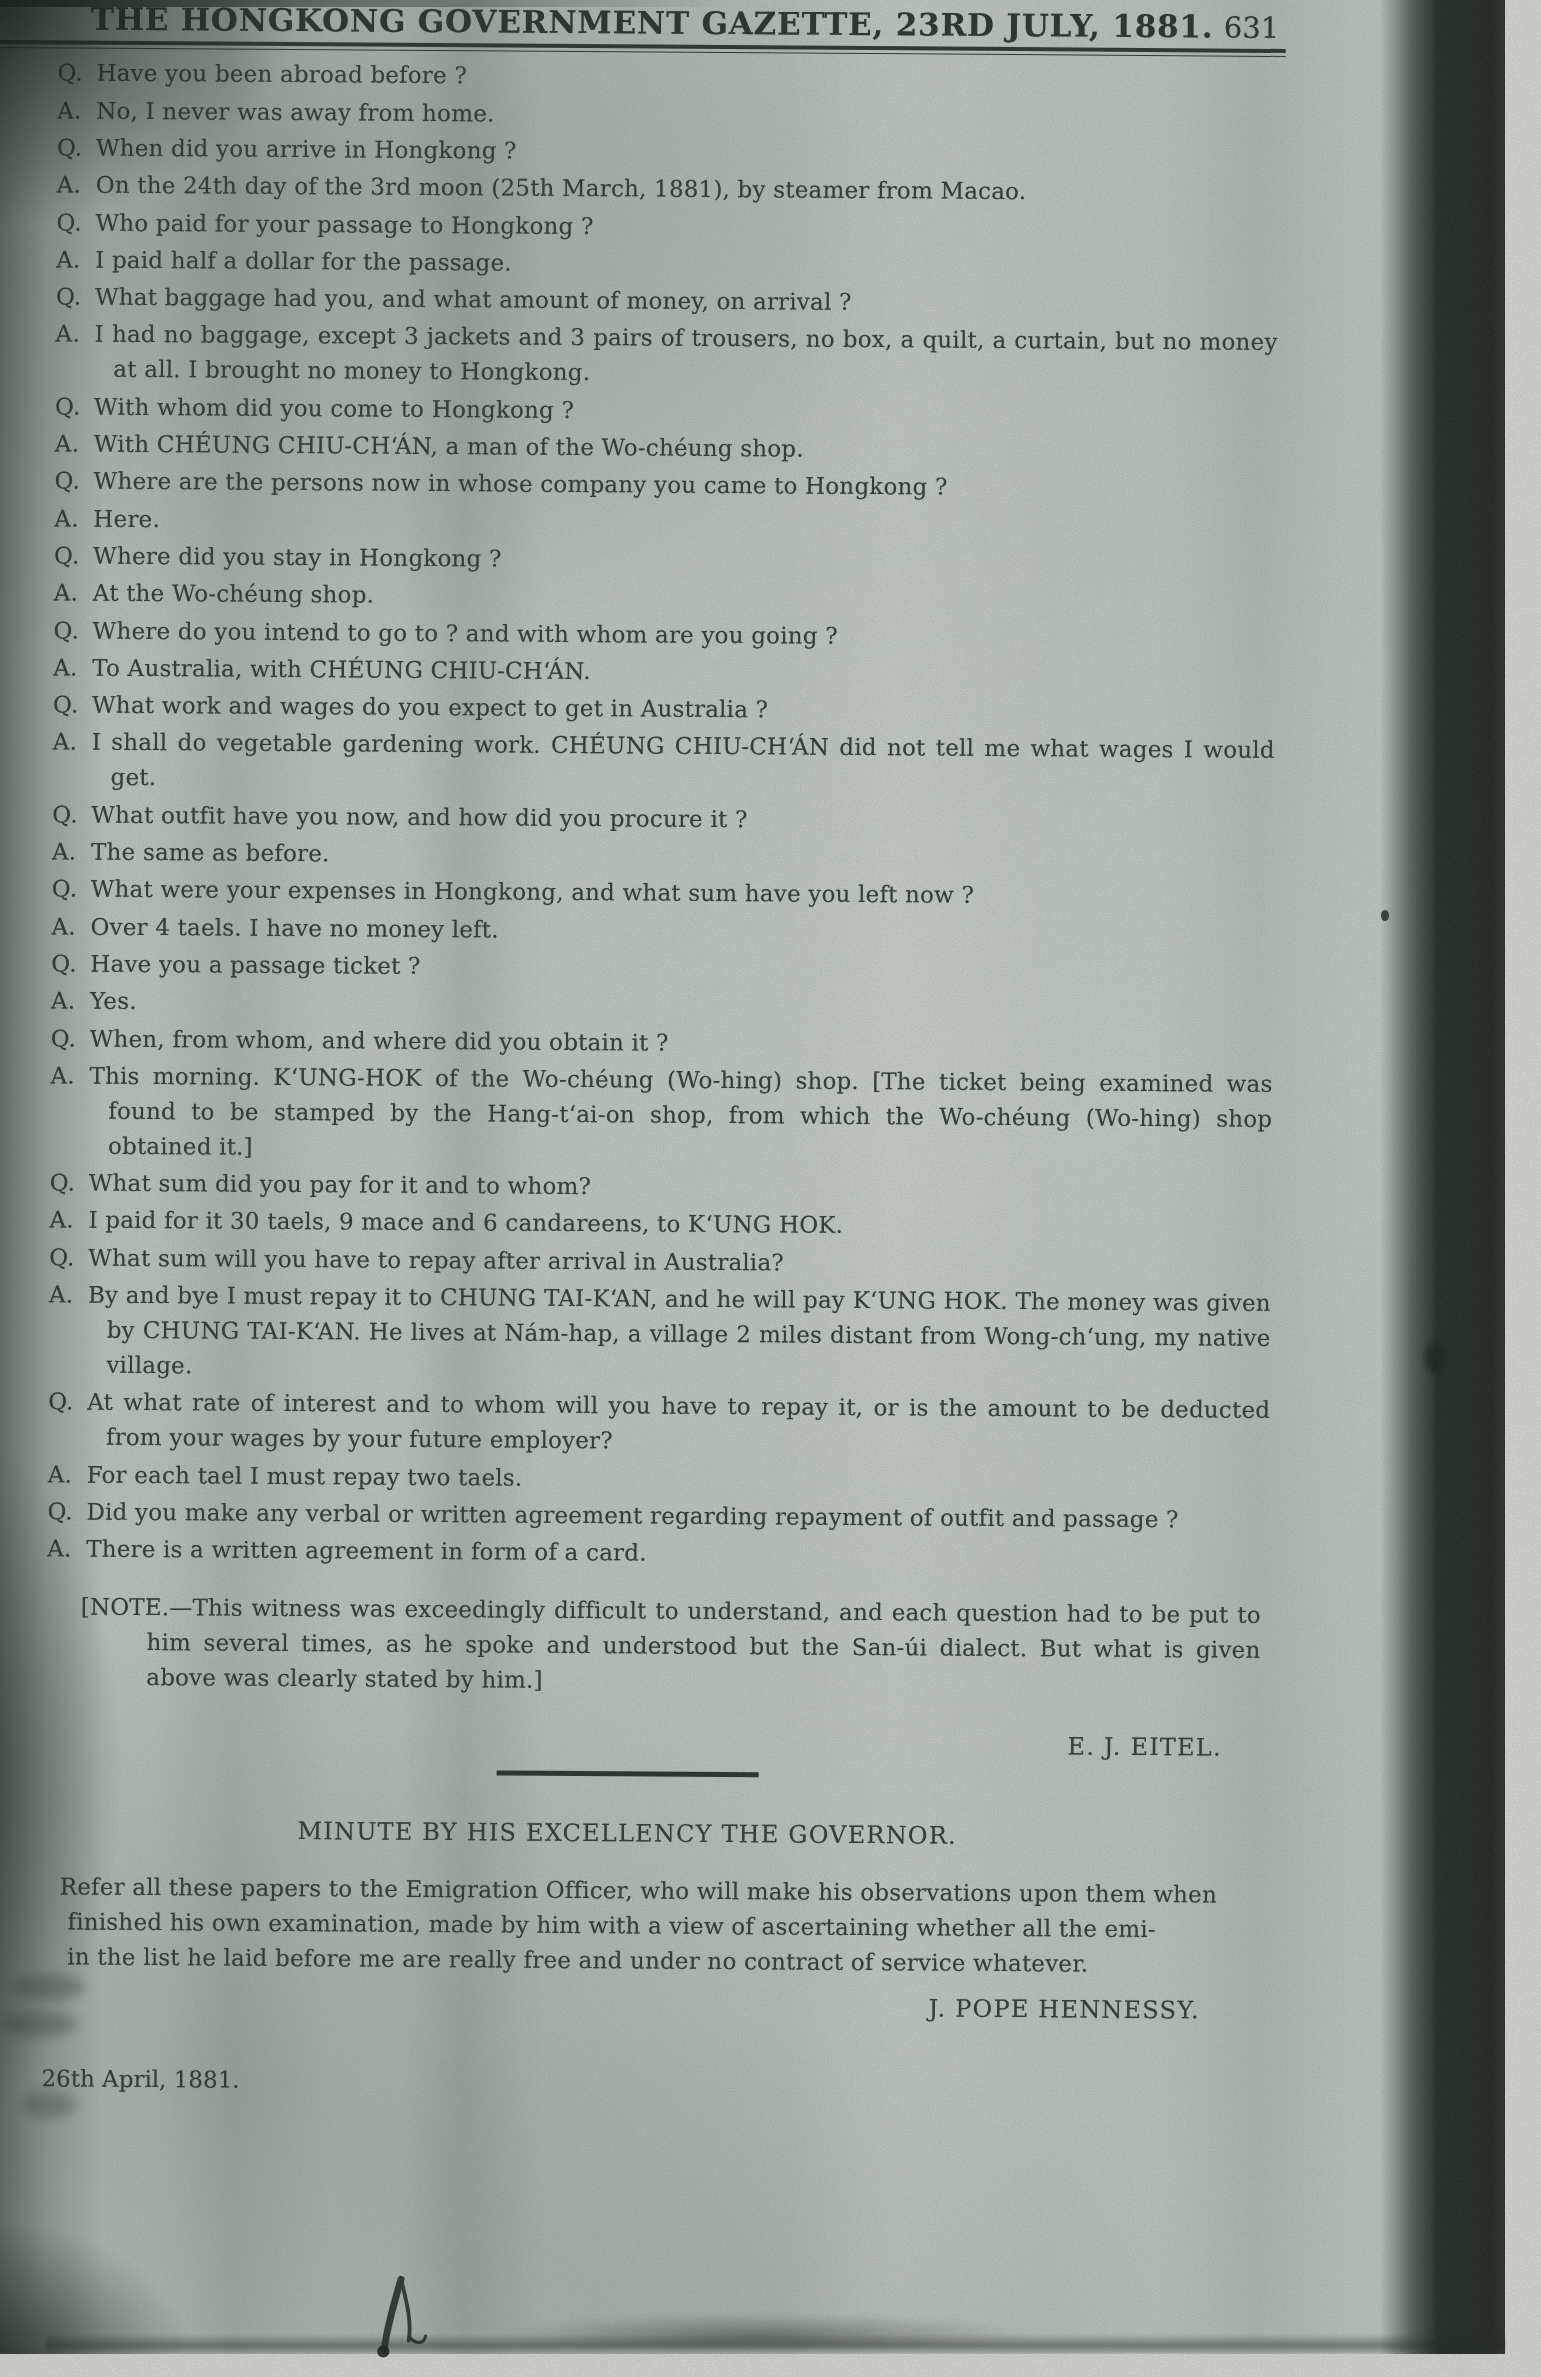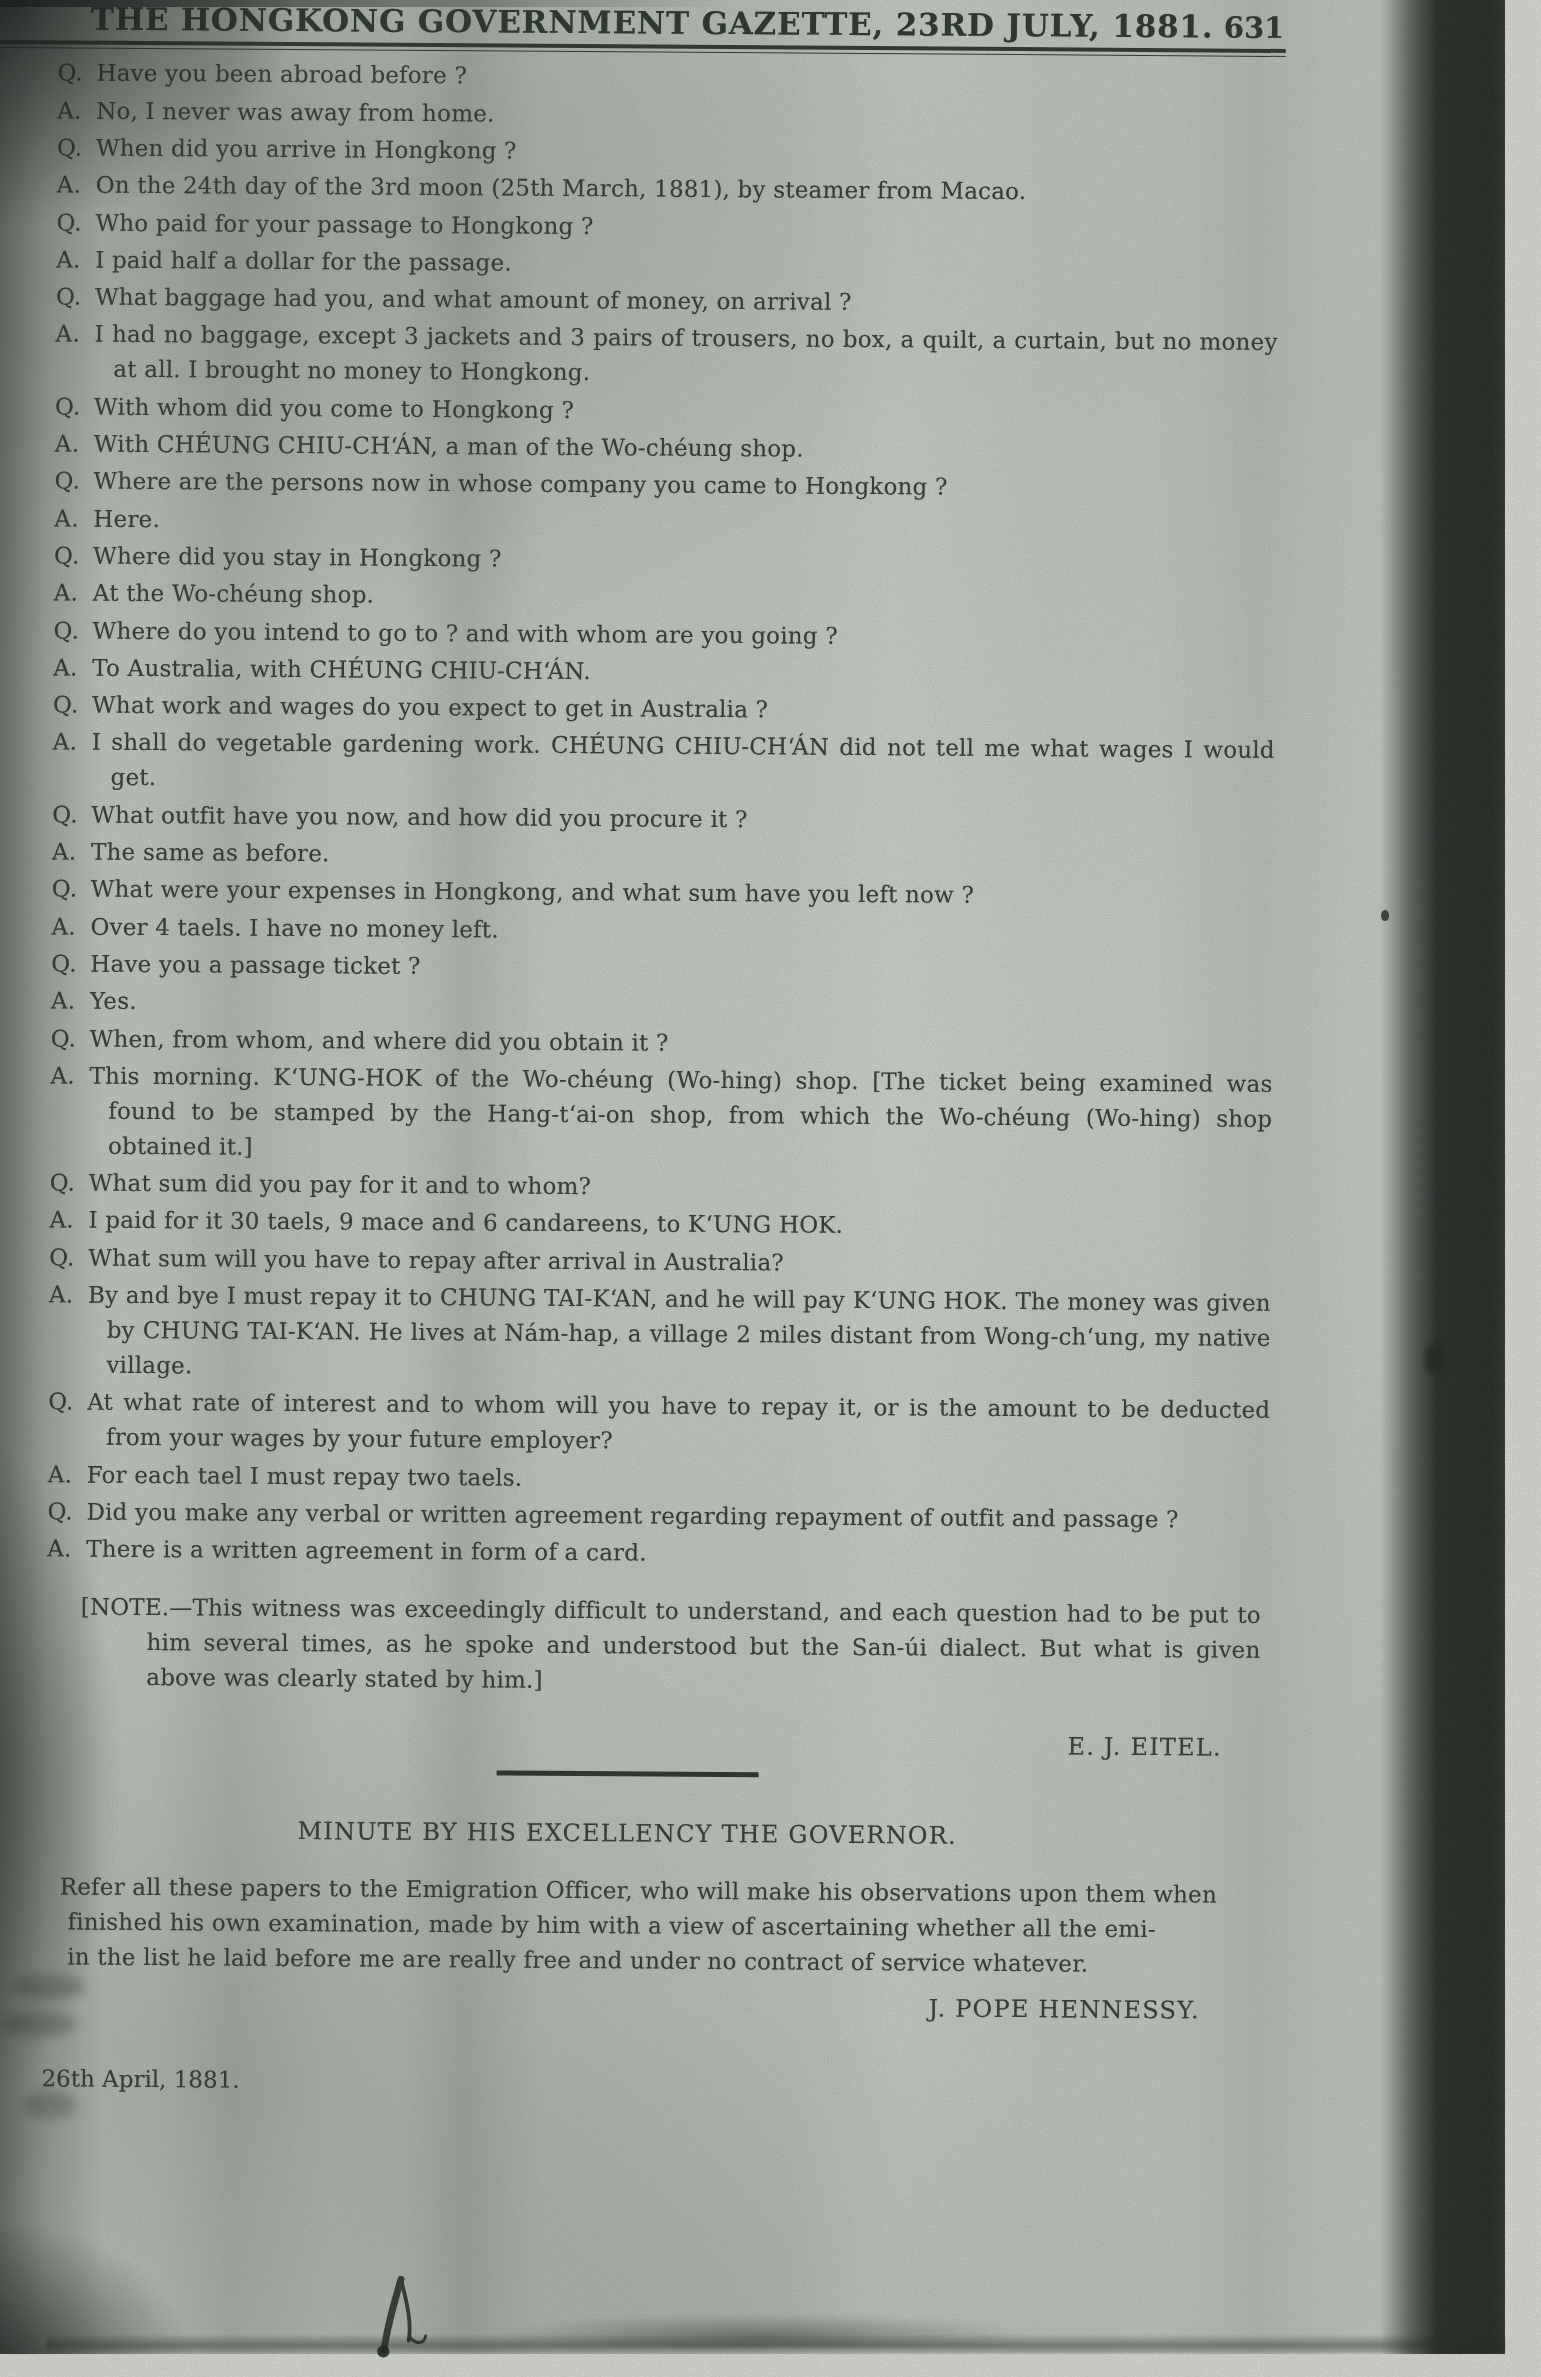--- a/index.html
+++ b/index.html
@@ -37,7 +37,7 @@
     position:absolute; left:91px; top:0; white-space:nowrap;
     font-size:31px; font-weight:bold; letter-spacing:0.8px; color:#27302a;
   }
-  .page-number { position:absolute; left:1224px; top:2.3px; font-size:29px; font-weight:bold; color:#27302a; }
+  .page-number { position:absolute; left:1224px; top:2.3px; font-size:29px; font-weight:normal; color:#27302a; }
   .double-rule {
     margin-top:4.6px; width:1286px; height:3.1px;
     border-top:4.6px solid #2a322c; border-bottom:1.5px solid #2a322c;

